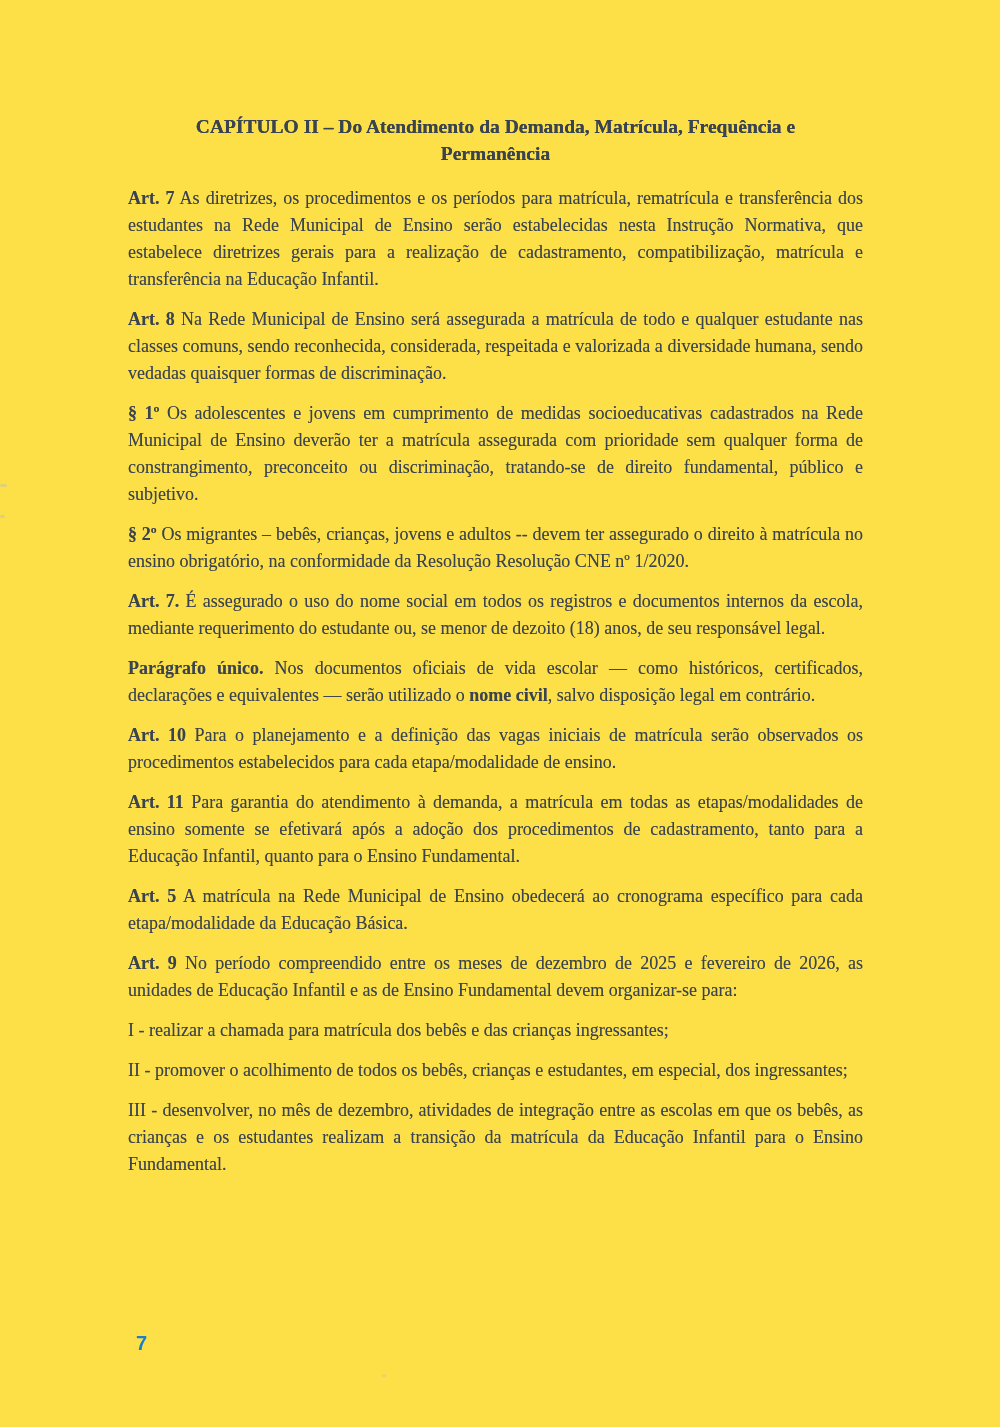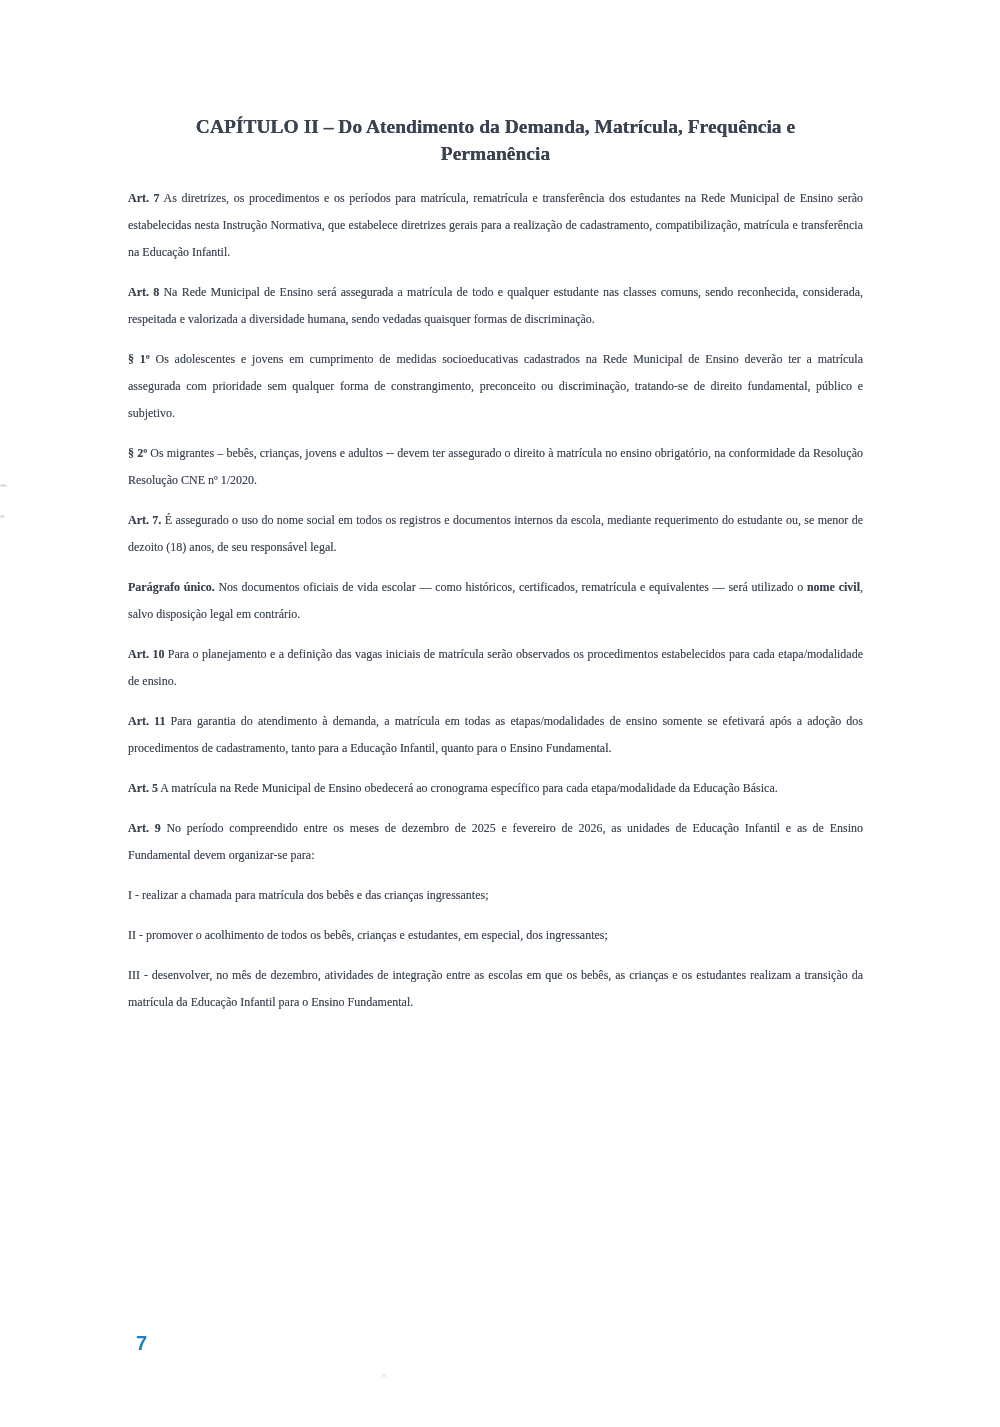--- a/index.html
+++ b/index.html
@@ -57,7 +57,7 @@
 </head>
 <body>
 
-<div class="page" style="color: rgb(58, 67, 80); background: #ffffff; text-decoration: underline;">
+<div class="page" style="color: rgb(58, 67, 80); background: #fde047; text-decoration: underline;">
   <div class="content">
     <h1 class="heading">
       <span>CAPÍTULO II – Do Atendimento da Demanda, Matrícula, Frequência e</span><br>

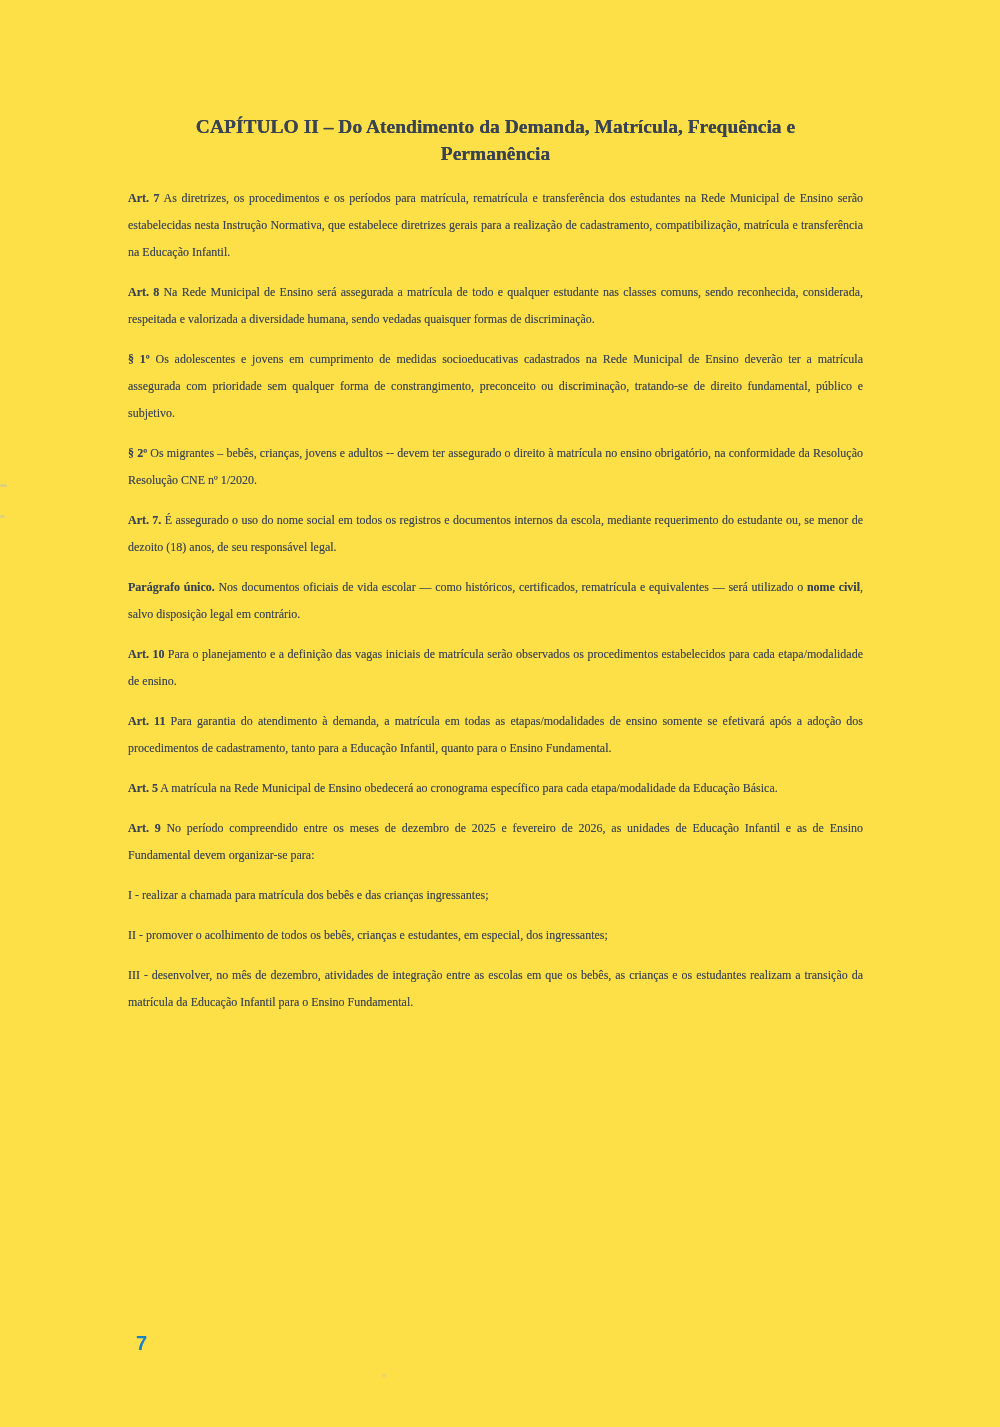--- a/index.html
+++ b/index.html
@@ -27,7 +27,7 @@
     text-shadow: 0 0 0.5px currentColor;
   }
   .para {
-    font-size: 12px;
+    font-size: 18px;
     line-height: 27px;
     text-align: justify;
     margin: 0 0 13px 0;

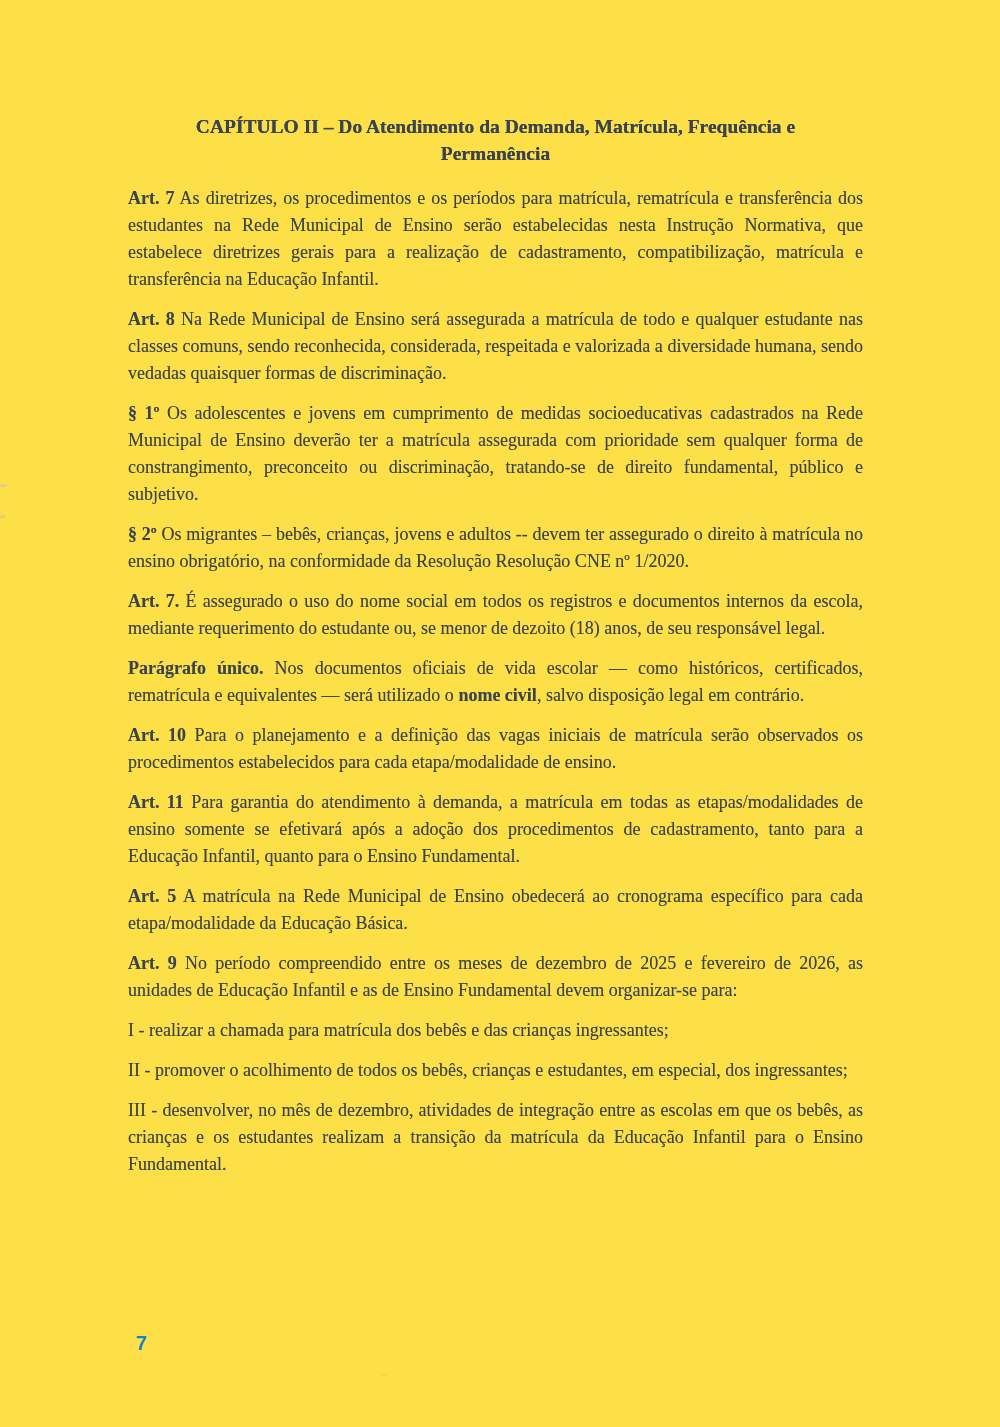--- a/index.html
+++ b/index.html
@@ -69,7 +69,7 @@
         <p class="para"><b>§ 1º</b><span> Os adolescentes e jovens em cumprimento de medidas socioeducativas cadastrados na Rede Municipal de Ensino deverão ter a matrícula assegurada com prioridade sem qualquer forma de constrangimento, preconceito ou discriminação, tratando-se de direito fundamental, público e subjetivo.</span></p>
         <p class="para"><b>§ 2º</b><span> Os migrantes – bebês, crianças, jovens e adultos -- devem ter assegurado o direito à matrícula no ensino obrigatório, na conformidade da Resolução Resolução CNE nº 1/2020.</span></p>
         <p class="para"><b>Art. 7.</b><span> É assegurado o uso do nome social em todos os registros e documentos internos da escola, mediante requerimento do estudante ou, se menor de dezoito (18) anos, de seu responsável legal.</span></p>
-        <p class="para"><b>Parágrafo único.</b><span> Nos documentos oficiais de vida escolar — como históricos, certificados, rematrícula e equivalentes — será utilizado o </span><b>nome civil</b><span>, salvo disposição legal em contrário.</span></p>
+        <p class="para"><b>Parágrafo único.</b><span> Nos documentos oficiais de vida escolar — como históricos, certificados, declarações e equivalentes — serão utilizado o </span><b>nome civil</b><span>, salvo disposição legal em contrário.</span></p>
         <p class="para"><b>Art. 10</b><span> Para o planejamento e a definição das vagas iniciais de matrícula serão observados os procedimentos estabelecidos para cada etapa/modalidade de ensino.</span></p>
         <p class="para"><b>Art. 11</b><span> Para garantia do atendimento à demanda, a matrícula em todas as etapas/modalidades de ensino somente se efetivará após a adoção dos procedimentos de cadastramento, tanto para a Educação Infantil, quanto para o Ensino Fundamental.</span></p>
         <p class="para"><b>Art. 5</b><span> A matrícula na Rede Municipal de Ensino obedecerá ao cronograma específico para cada etapa/modalidade da Educação Básica.</span></p>

